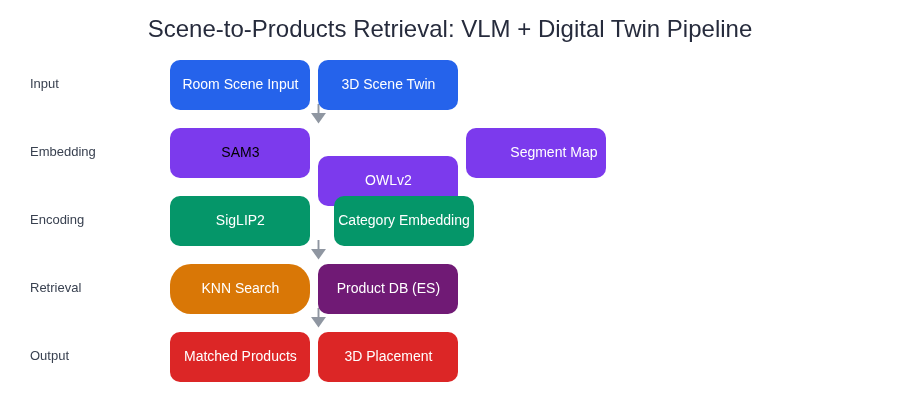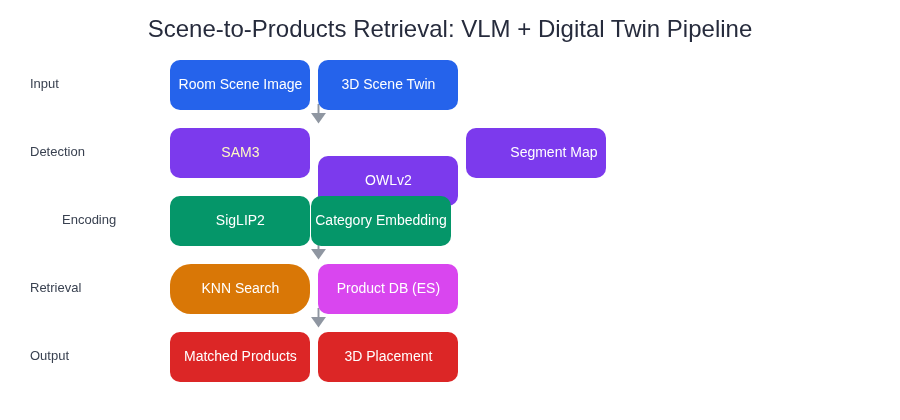--- a/index.html
+++ b/index.html
@@ -87,7 +87,7 @@
     </svg>
   <div id="rows-layer">
       <div class="row-label" style="top: 60px; color: rgb(57, 65, 80);">Input</div>
-      <div class="node" style="top: 60px; left: 170.4px; background: rgb(37, 99, 235); color: rgb(255, 255, 255);">Room Scene Image</div>
+      <div class="node" style="top: 60px; left: 170.4px; background: rgb(37, 99, 235); color: rgb(255, 255, 255);">Room Scene Input</div>
       <div class="node" style="top: 60px; left: 318.4px; background: rgb(37, 99, 235); color: rgb(255, 255, 255);">3D Scene Twin</div>
       <div class="row-label" style="top: 128px; color: rgb(57, 65, 80);">Detection</div>
       <div class="node" style="top: 128px; left: 170.4px; background: rgb(124, 58, 237); color: #fef9c3;">SAM3</div>

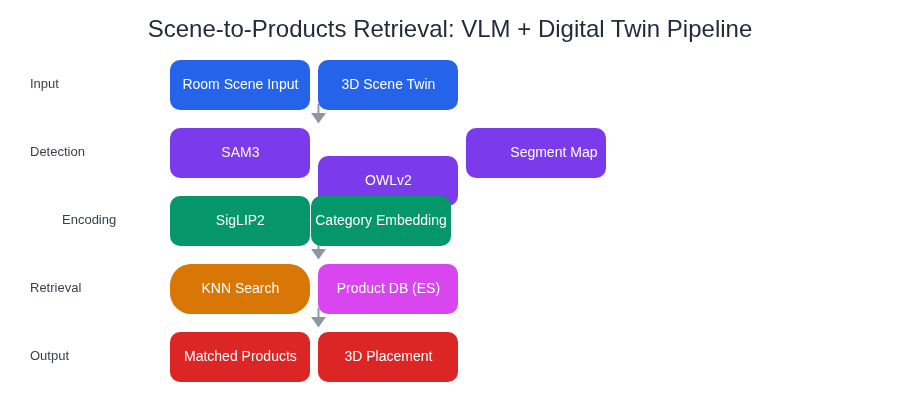--- a/index.html
+++ b/index.html
@@ -89,7 +89,7 @@
       <div class="row-label" style="top: 60px; color: rgb(57, 65, 80);">Input</div>
       <div class="node" style="top: 60px; left: 170.4px; background: rgb(37, 99, 235); color: rgb(255, 255, 255);">Room Scene Input</div>
       <div class="node" style="top: 60px; left: 318.4px; background: rgb(37, 99, 235); color: rgb(255, 255, 255);">3D Scene Twin</div>
-      <div class="row-label" style="top: 128px; color: rgb(57, 65, 80);">Detection</div>
+      <div class="row-label" style="top: 128px; color: rgb(57, 65, 80);">Embedding</div>
       <div class="node" style="top: 128px; left: 170.4px; background: rgb(124, 58, 237); color: #fef9c3;">SAM3</div>
       <div class="node" style="top: 128px; left: 318.4px; background: rgb(124, 58, 237); color: rgb(255, 255, 255); margin-top: 28px;">OWLv2</div>
       <div class="node" style="top: 128px; left: 466.4px; background: rgb(124, 58, 237); color: rgb(255, 255, 255); padding-left: 35px;">Segment Map</div>

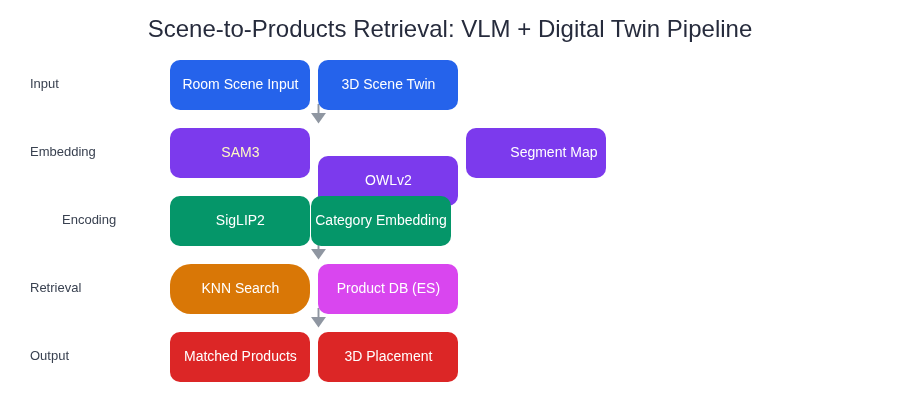--- a/index.html
+++ b/index.html
@@ -90,7 +90,7 @@
       <div class="node" style="top: 60px; left: 170.4px; background: rgb(37, 99, 235); color: rgb(255, 255, 255);">Room Scene Input</div>
       <div class="node" style="top: 60px; left: 318.4px; background: rgb(37, 99, 235); color: rgb(255, 255, 255);">3D Scene Twin</div>
       <div class="row-label" style="top: 128px; color: rgb(57, 65, 80);">Embedding</div>
-      <div class="node" style="top: 128px; left: 170.4px; background: rgb(124, 58, 237); color: #fef9c3;">SAM3</div>
+      <div class="node" style="top: 128px; left: 170.4px; background: rgb(124, 58, 237); color: #000000;">SAM3</div>
       <div class="node" style="top: 128px; left: 318.4px; background: rgb(124, 58, 237); color: rgb(255, 255, 255); margin-top: 28px;">OWLv2</div>
       <div class="node" style="top: 128px; left: 466.4px; background: rgb(124, 58, 237); color: rgb(255, 255, 255); padding-left: 35px;">Segment Map</div>
       <div class="row-label" style="top: 196px; color: rgb(57, 65, 80); margin-left: 32px;">Encoding</div>

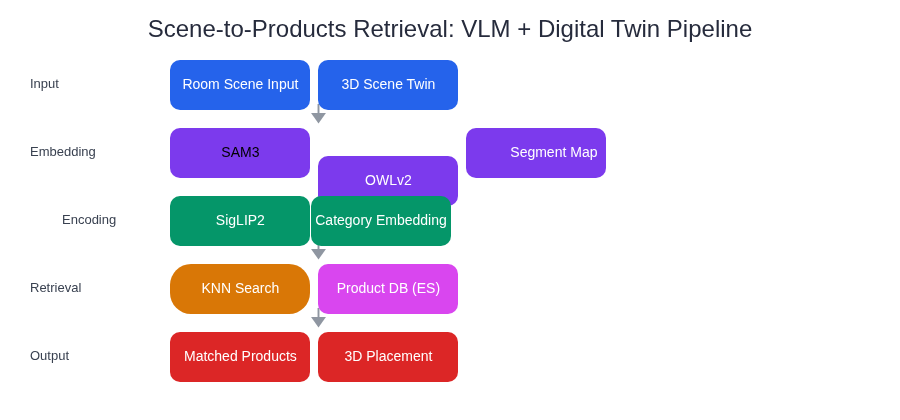--- a/index.html
+++ b/index.html
@@ -93,7 +93,7 @@
       <div class="node" style="top: 128px; left: 170.4px; background: rgb(124, 58, 237); color: #000000;">SAM3</div>
       <div class="node" style="top: 128px; left: 318.4px; background: rgb(124, 58, 237); color: rgb(255, 255, 255); margin-top: 28px;">OWLv2</div>
       <div class="node" style="top: 128px; left: 466.4px; background: rgb(124, 58, 237); color: rgb(255, 255, 255); padding-left: 35px;">Segment Map</div>
-      <div class="row-label" style="top: 196px; color: rgb(57, 65, 80); margin-left: 32px;">Encoding</div>
+      <div class="row-label" style="top: 196px; color: rgb(57, 65, 80);">Encoding</div>
       <div class="node" style="top: 196px; left: 170.4px; background: rgb(5, 150, 105); color: rgb(255, 255, 255);">SigLIP2</div>
       <div class="node" style="top: 196px; left: 311px; background: rgb(5, 150, 105); color: rgb(255, 255, 255);">Category Embedding</div>
       <div class="row-label" style="top: 264px; color: rgb(57, 65, 80);">Retrieval</div>

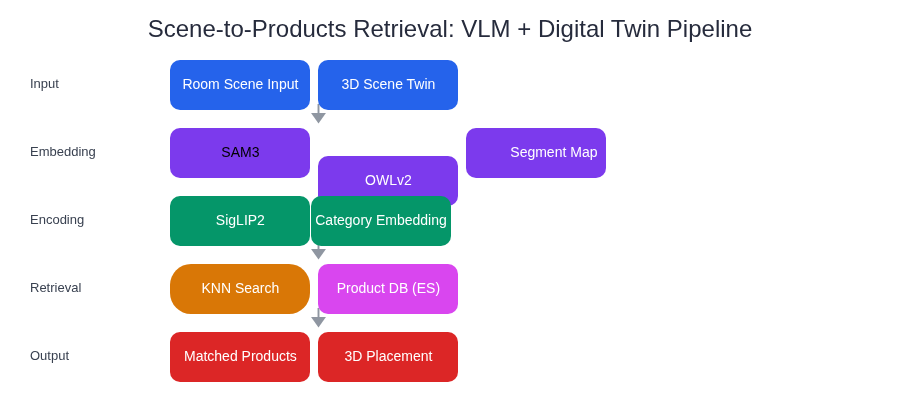--- a/index.html
+++ b/index.html
@@ -95,7 +95,7 @@
       <div class="node" style="top: 128px; left: 466.4px; background: rgb(124, 58, 237); color: rgb(255, 255, 255); padding-left: 35px;">Segment Map</div>
       <div class="row-label" style="top: 196px; color: rgb(57, 65, 80);">Encoding</div>
       <div class="node" style="top: 196px; left: 170.4px; background: rgb(5, 150, 105); color: rgb(255, 255, 255);">SigLIP2</div>
-      <div class="node" style="top: 196px; left: 311px; background: rgb(5, 150, 105); color: rgb(255, 255, 255);">Category Embedding</div>
+      <div class="node" style="top: 196px; left: 334px; background: rgb(5, 150, 105); color: rgb(255, 255, 255);">Category Embedding</div>
       <div class="row-label" style="top: 264px; color: rgb(57, 65, 80);">Retrieval</div>
       <div class="node" style="top: 264px; left: 170.4px; background: rgb(217, 119, 6); color: rgb(255, 255, 255); border-radius: 21px;">KNN Search</div>
       <div class="node" style="top: 264px; left: 318.4px; background: #d946ef; color: rgb(255, 255, 255);">Product DB (ES)</div>

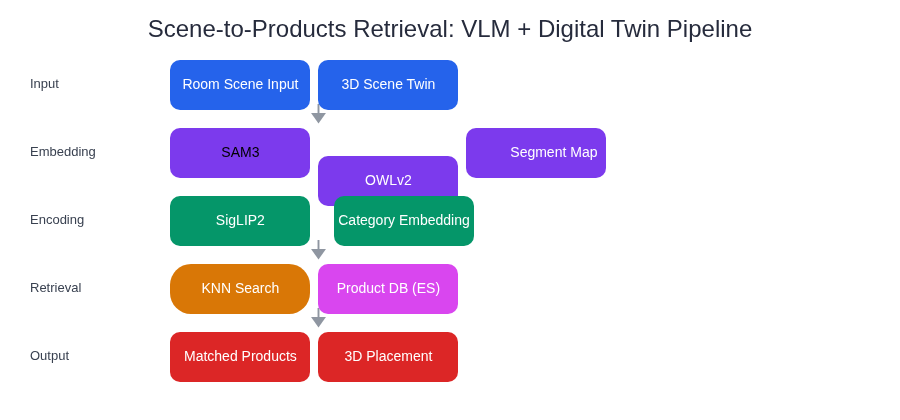--- a/index.html
+++ b/index.html
@@ -98,7 +98,7 @@
       <div class="node" style="top: 196px; left: 334px; background: rgb(5, 150, 105); color: rgb(255, 255, 255);">Category Embedding</div>
       <div class="row-label" style="top: 264px; color: rgb(57, 65, 80);">Retrieval</div>
       <div class="node" style="top: 264px; left: 170.4px; background: rgb(217, 119, 6); color: rgb(255, 255, 255); border-radius: 21px;">KNN Search</div>
-      <div class="node" style="top: 264px; left: 318.4px; background: #d946ef; color: rgb(255, 255, 255);">Product DB (ES)</div>
+      <div class="node" style="top: 264px; left: 318.4px; background: #701a75; color: rgb(255, 255, 255);">Product DB (ES)</div>
       <div class="row-label" style="top: 332px; color: rgb(57, 65, 80);">Output</div>
       <div class="node" style="top: 332px; left: 170.4px; background: rgb(220, 38, 38); color: rgb(255, 255, 255);">Matched Products</div>
       <div class="node" style="top: 332px; left: 318.4px; background: rgb(220, 38, 38); color: rgb(255, 255, 255);">3D Placement</div>

